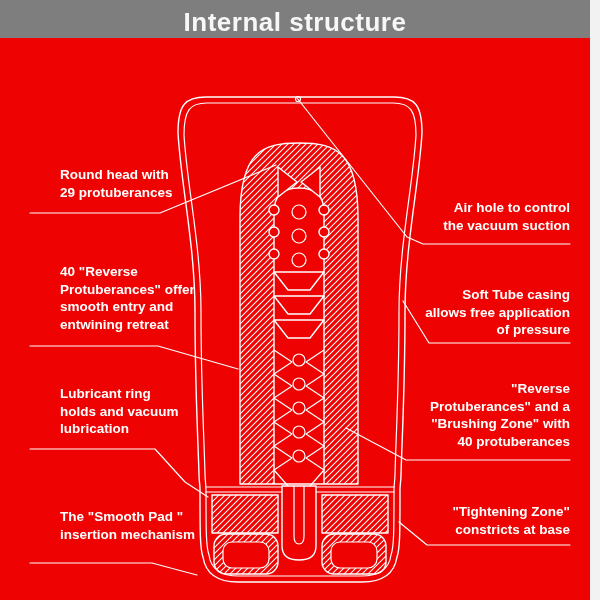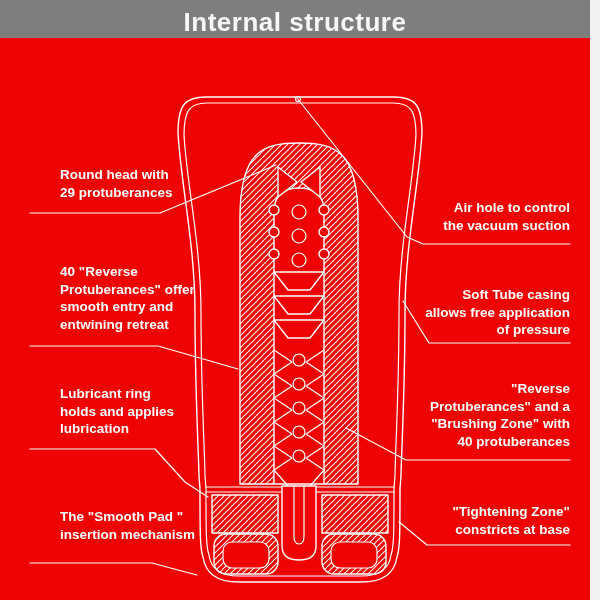--- a/index.html
+++ b/index.html
@@ -151,7 +151,7 @@
 smooth entry and
 entwining retreat</div>
   <div class="lbl l3">Lubricant ring
-holds and applies
+holds and vacuum
 lubrication</div>
   <div class="lbl l4">The "Smooth Pad "
 insertion mechanism</div>

